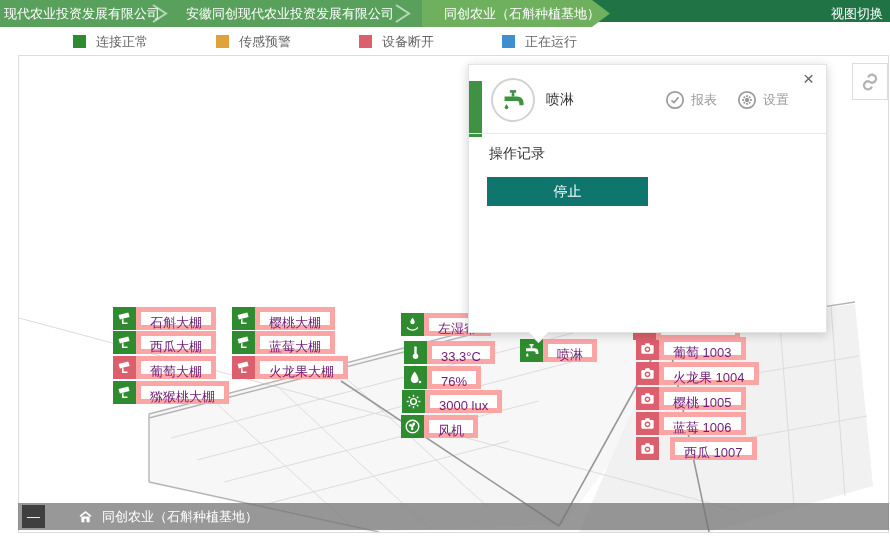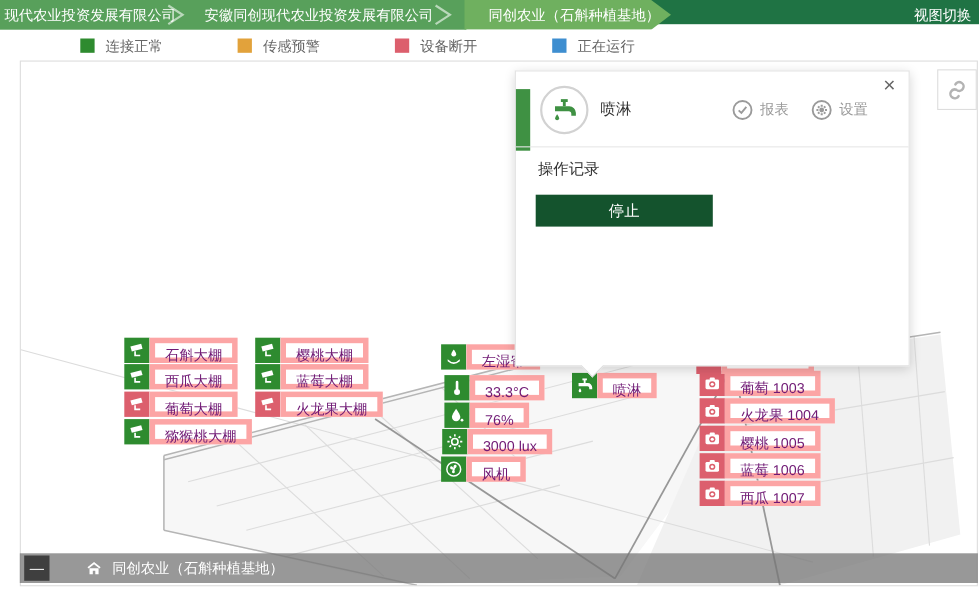--- a/index.html
+++ b/index.html
@@ -53,7 +53,7 @@
   .btn-row { position:absolute; left:18px; top:112px; width:322px; height:29px; display:flex; }
   .btn { width:161px; height:29px; font-size:14px; text-align:center; line-height:27px; cursor:pointer; }
   .btn-open { background:#fff; border:1px solid #ccc; color:#666; }
-  .btn-stop { background:#14532d; color:#fff; line-height:29px; }
+  .btn-stop { background:#0f766e; color:#fff; line-height:29px; }
 
   
   .link-box { position:absolute; left:852px; top:63px; width:36px; height:37px; border:1px solid #ddd;

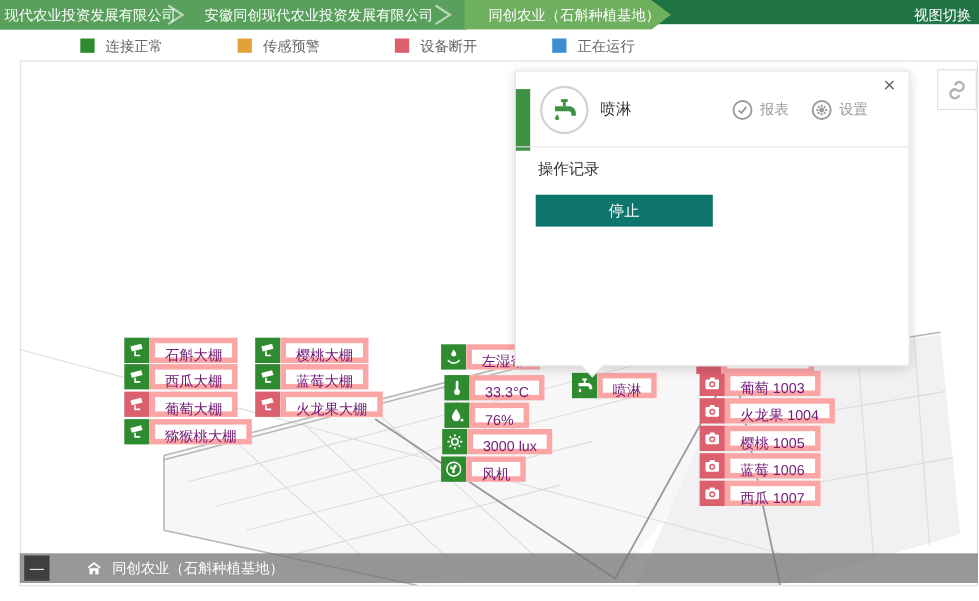--- a/index.html
+++ b/index.html
@@ -320,7 +320,7 @@
   </div>
   <div class="tag-box">蓝莓 1006</div>
 </div>
-<div class="tag" style="left:636px; top:437px;">
+<div class="tag" style="left:636px; top:437px;gap:11px;">
   <div class="tag-ic r">
     <svg width="17" height="17" viewBox="0 0 20 20">
         <rect x="7.3" y="3.8" width="5.4" height="3" rx="1" fill="#fff"></rect>

